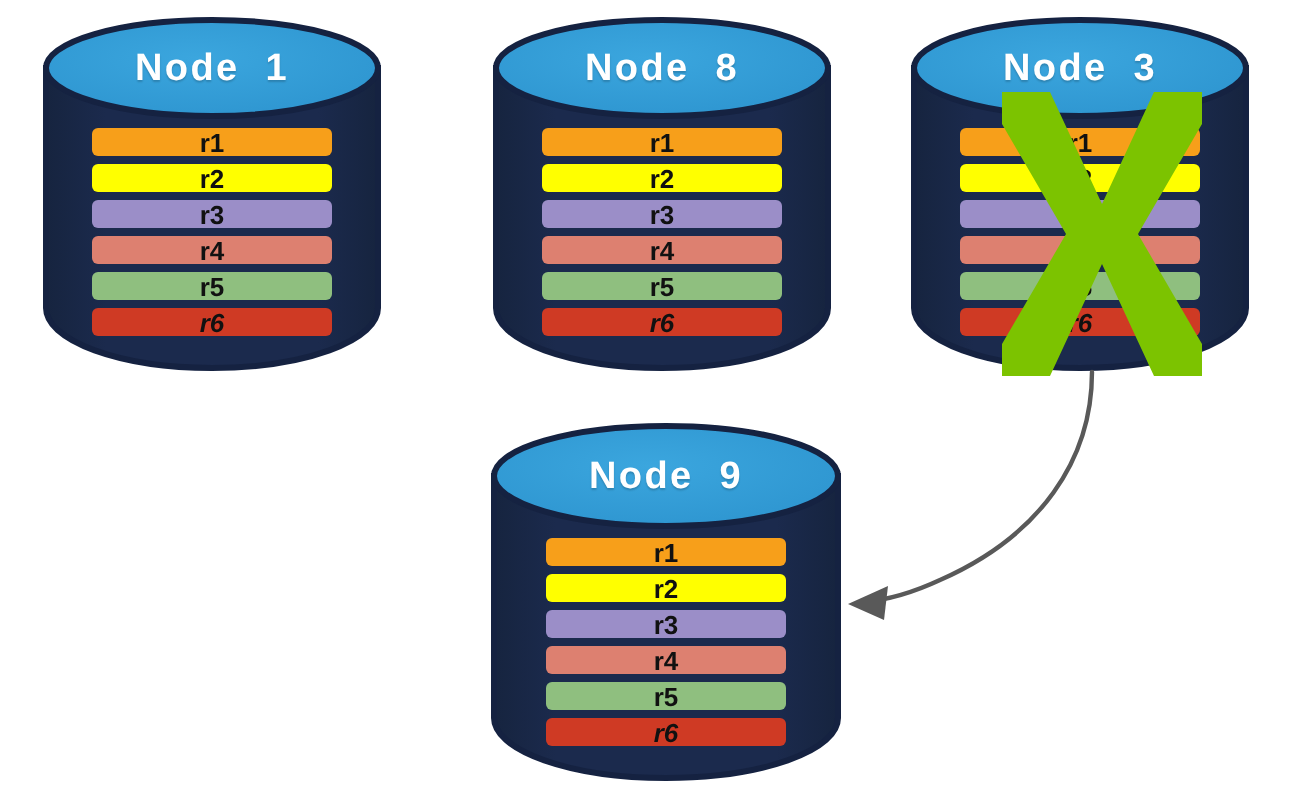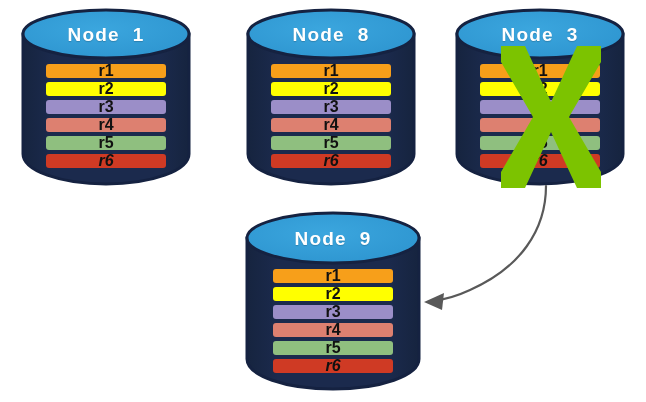--- a/index.html
+++ b/index.html
@@ -64,7 +64,7 @@
     font-style: italic;
   }
   .row-label {
-    font-size: 16px;
+    font-size: 13px;
     font-weight: bold;
     color: #111111;
     line-height: 1;

